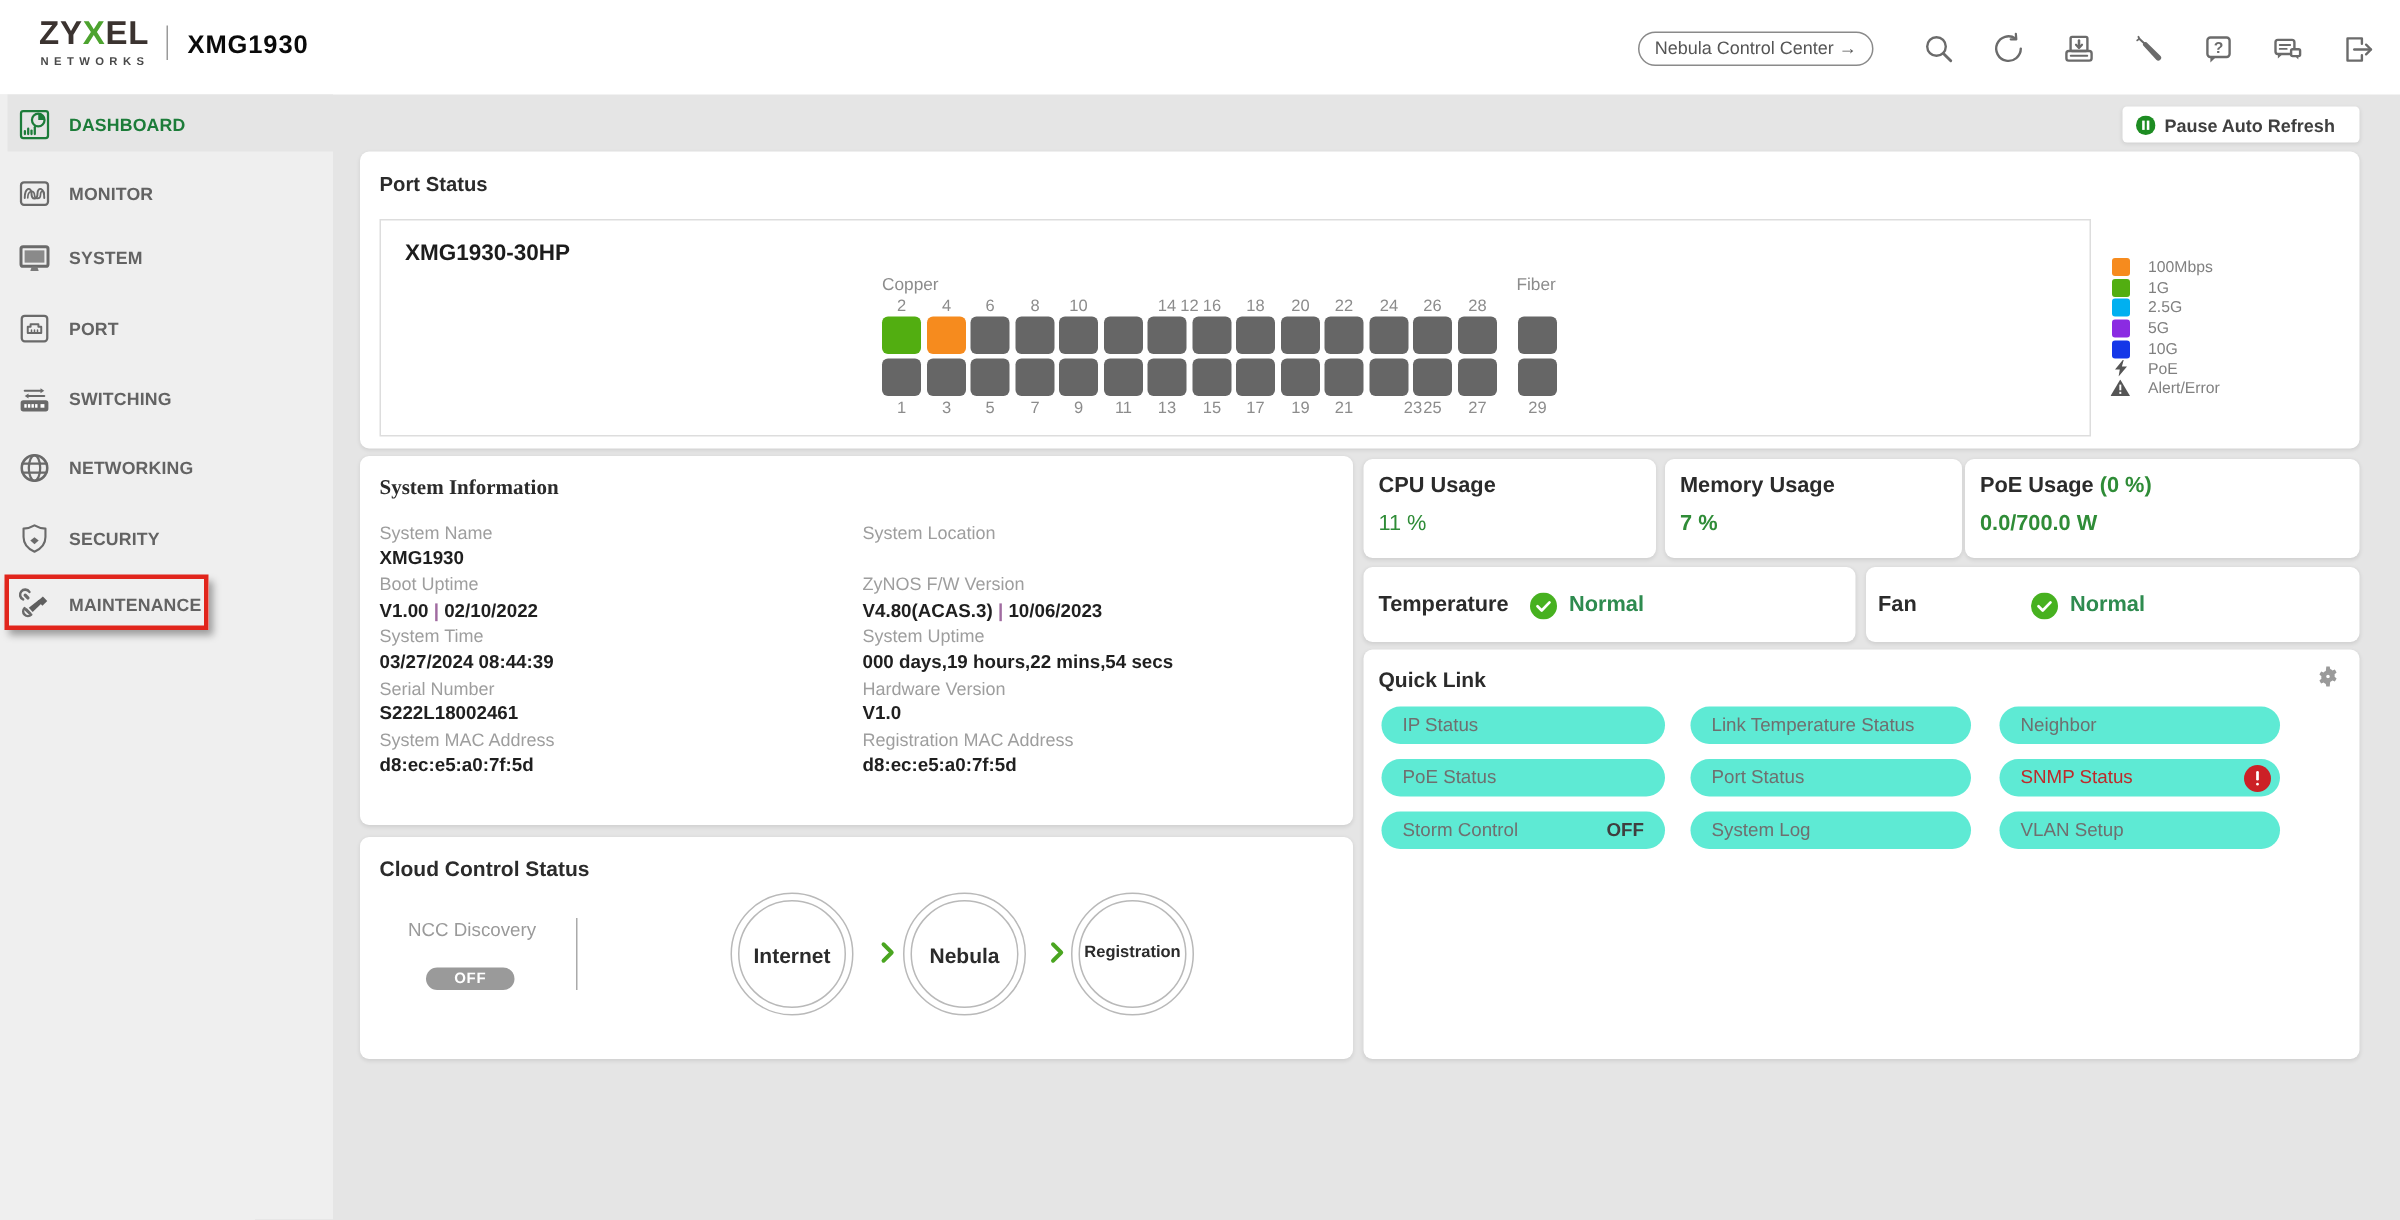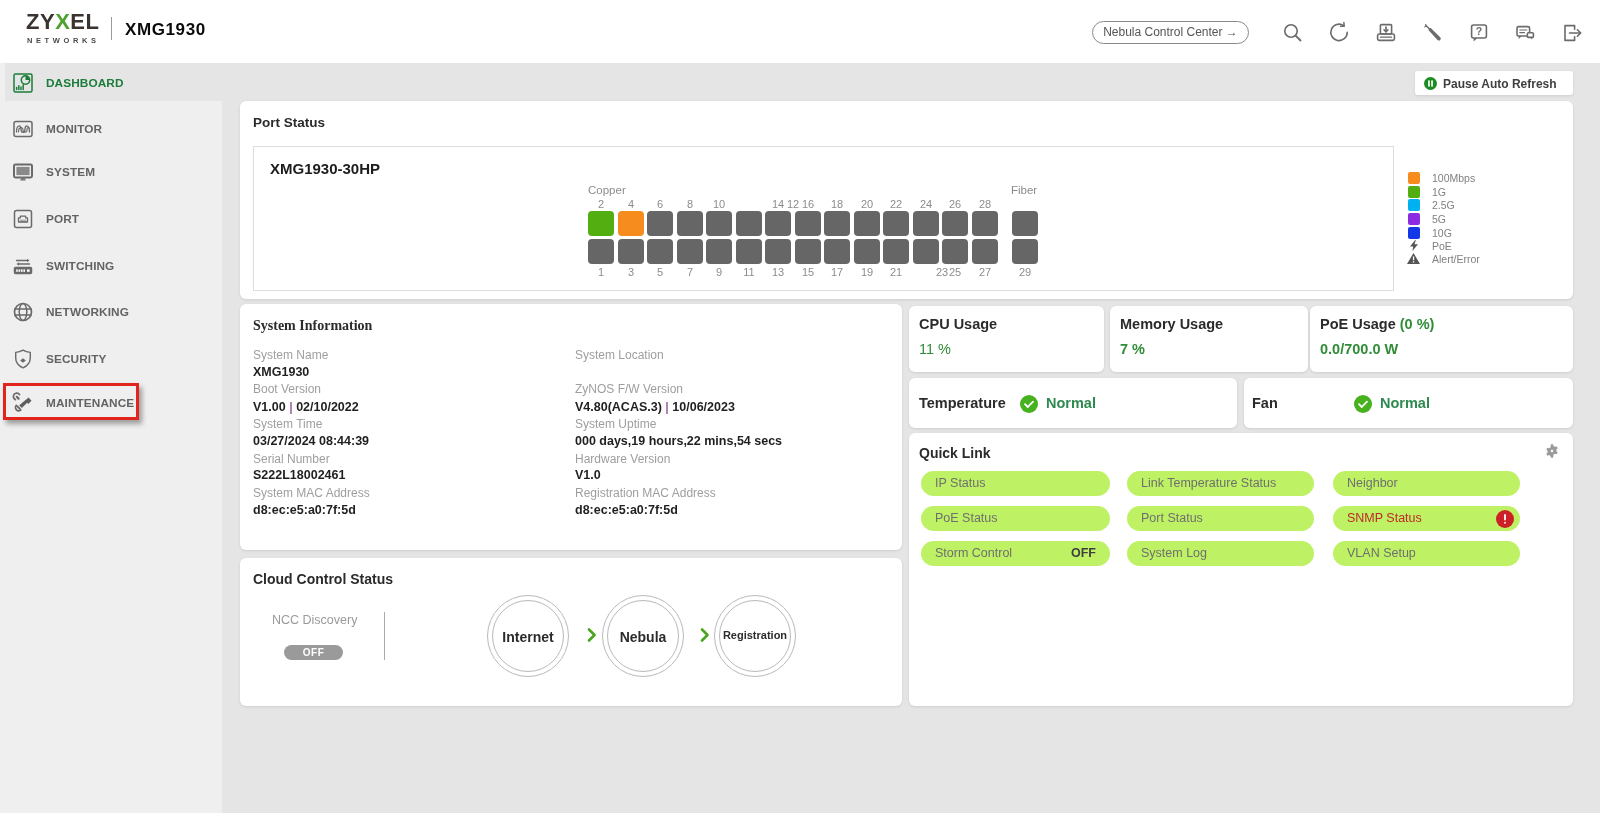--- a/index.html
+++ b/index.html
@@ -247,7 +247,7 @@
 <div class="abs lbl" style="left:253px;top:348px;">System Name</div>
 <div class="abs val" style="left:253px;top:365px;">XMG1930</div>
 <div class="abs lbl" style="left:575px;top:348px;">System Location</div>
-<div class="abs lbl" style="left:253px;top:382px;">Boot Version</div>
+<div class="abs lbl" style="left:253px;top:382px;">Boot Uptime</div>
 <div class="abs val" style="left:253px;top:400px;">V1.00<span style="color:#a06ba0;font-weight:bold;"> | </span>02/10/2022</div>
 <div class="abs lbl" style="left:575px;top:382px;">ZyNOS F/W Version</div>
 <div class="abs val" style="left:575px;top:400px;">V4.80(ACAS.3)<span style="color:#a06ba0;font-weight:bold;"> | </span>10/06/2023</div>

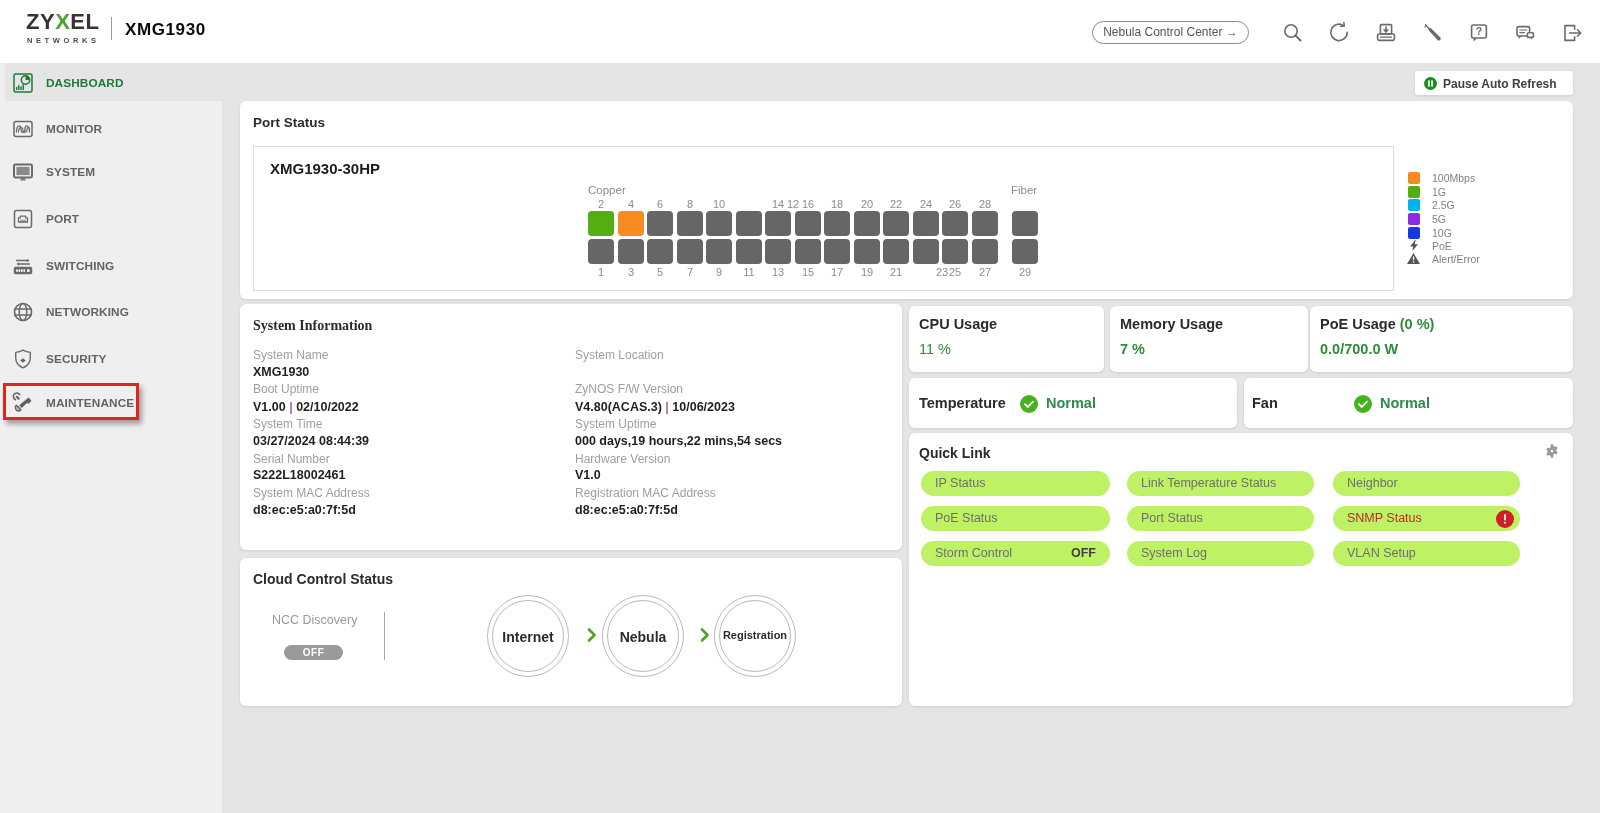--- a/index.html
+++ b/index.html
@@ -13,7 +13,7 @@
 .navitem{position:absolute;left:0;width:222px;height:40px;}
 .navitem .txt{position:absolute;left:46px;top:50%;transform:translateY(-50%);font-size:11.8px;font-weight:bold;color:#636363;letter-spacing:0.1px;}
 .navitem svg{position:absolute;left:12px;top:50%;transform:translateY(-50%);}
-.pill{position:absolute;height:25px;background:#bef264;border-radius:12.5px;font-size:12.5px;color:#6f6f6f;line-height:25px;padding-left:14px;}
+.pill{position:absolute;height:25px;background:#5eead4;border-radius:12.5px;font-size:12.5px;color:#6f6f6f;line-height:25px;padding-left:14px;}
 .port{position:absolute;width:26px;height:25px;background:#666;border-radius:4px;}
 .pnum{position:absolute;width:26px;text-align:center;font-size:11px;color:#8c8c8c;}
 .legtxt{position:absolute;left:1432px;font-size:10.5px;color:#808080;}

